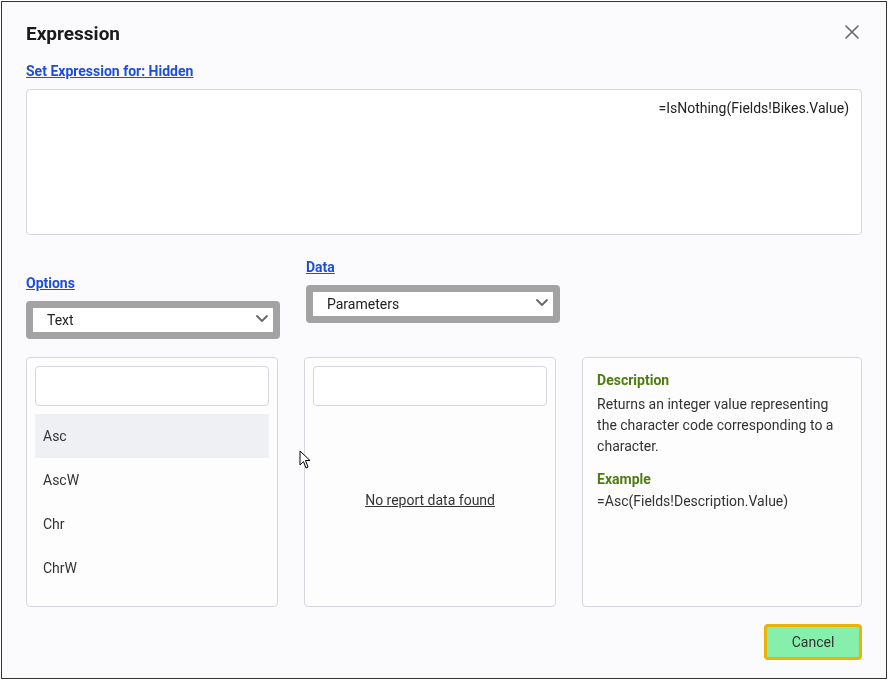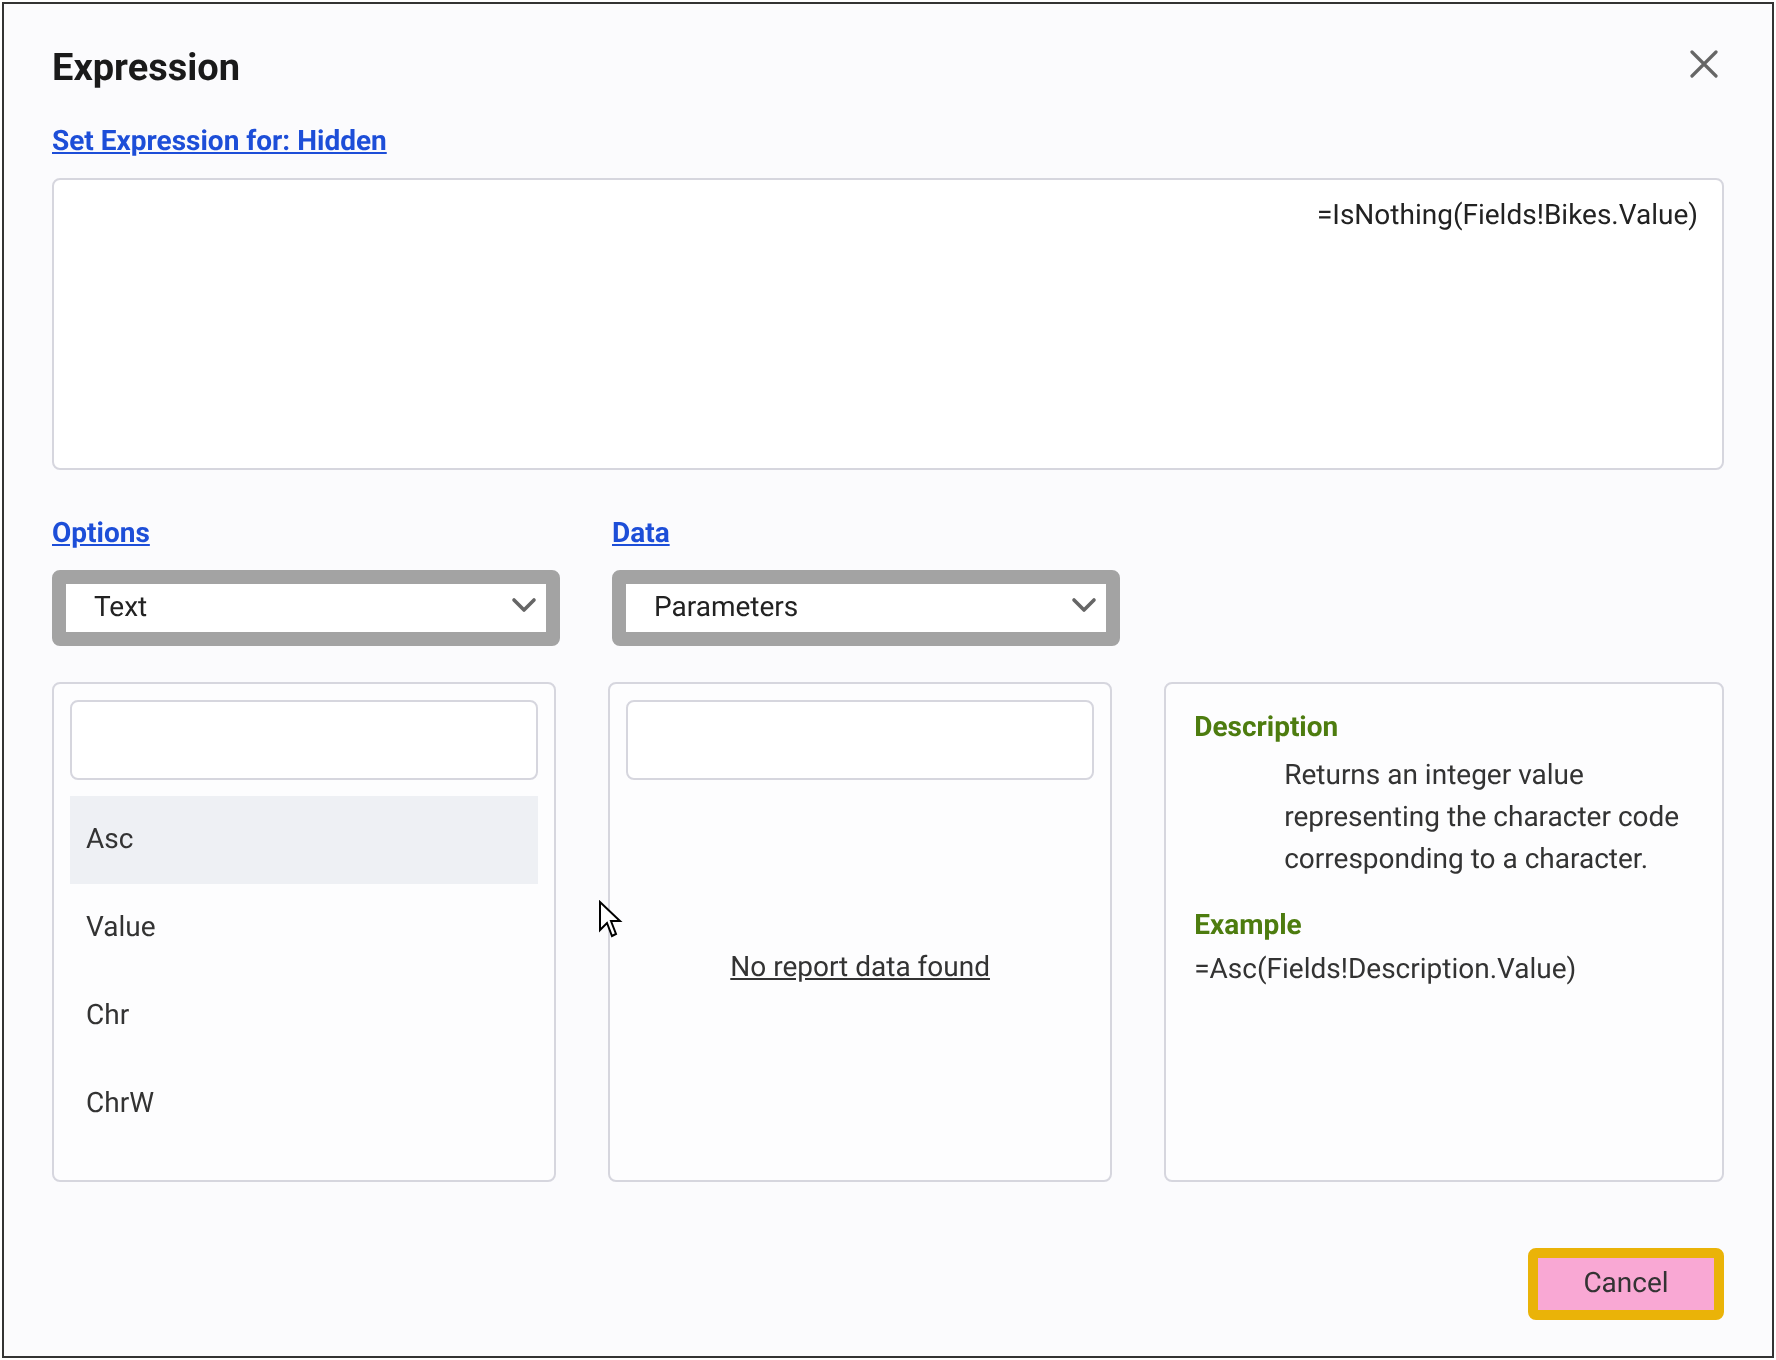--- a/index.html
+++ b/index.html
@@ -78,6 +78,7 @@
     }
     .col-options {
       width: 254px;
+      margin-top: 16px;
     }
     .col-data {
       width: 254px;

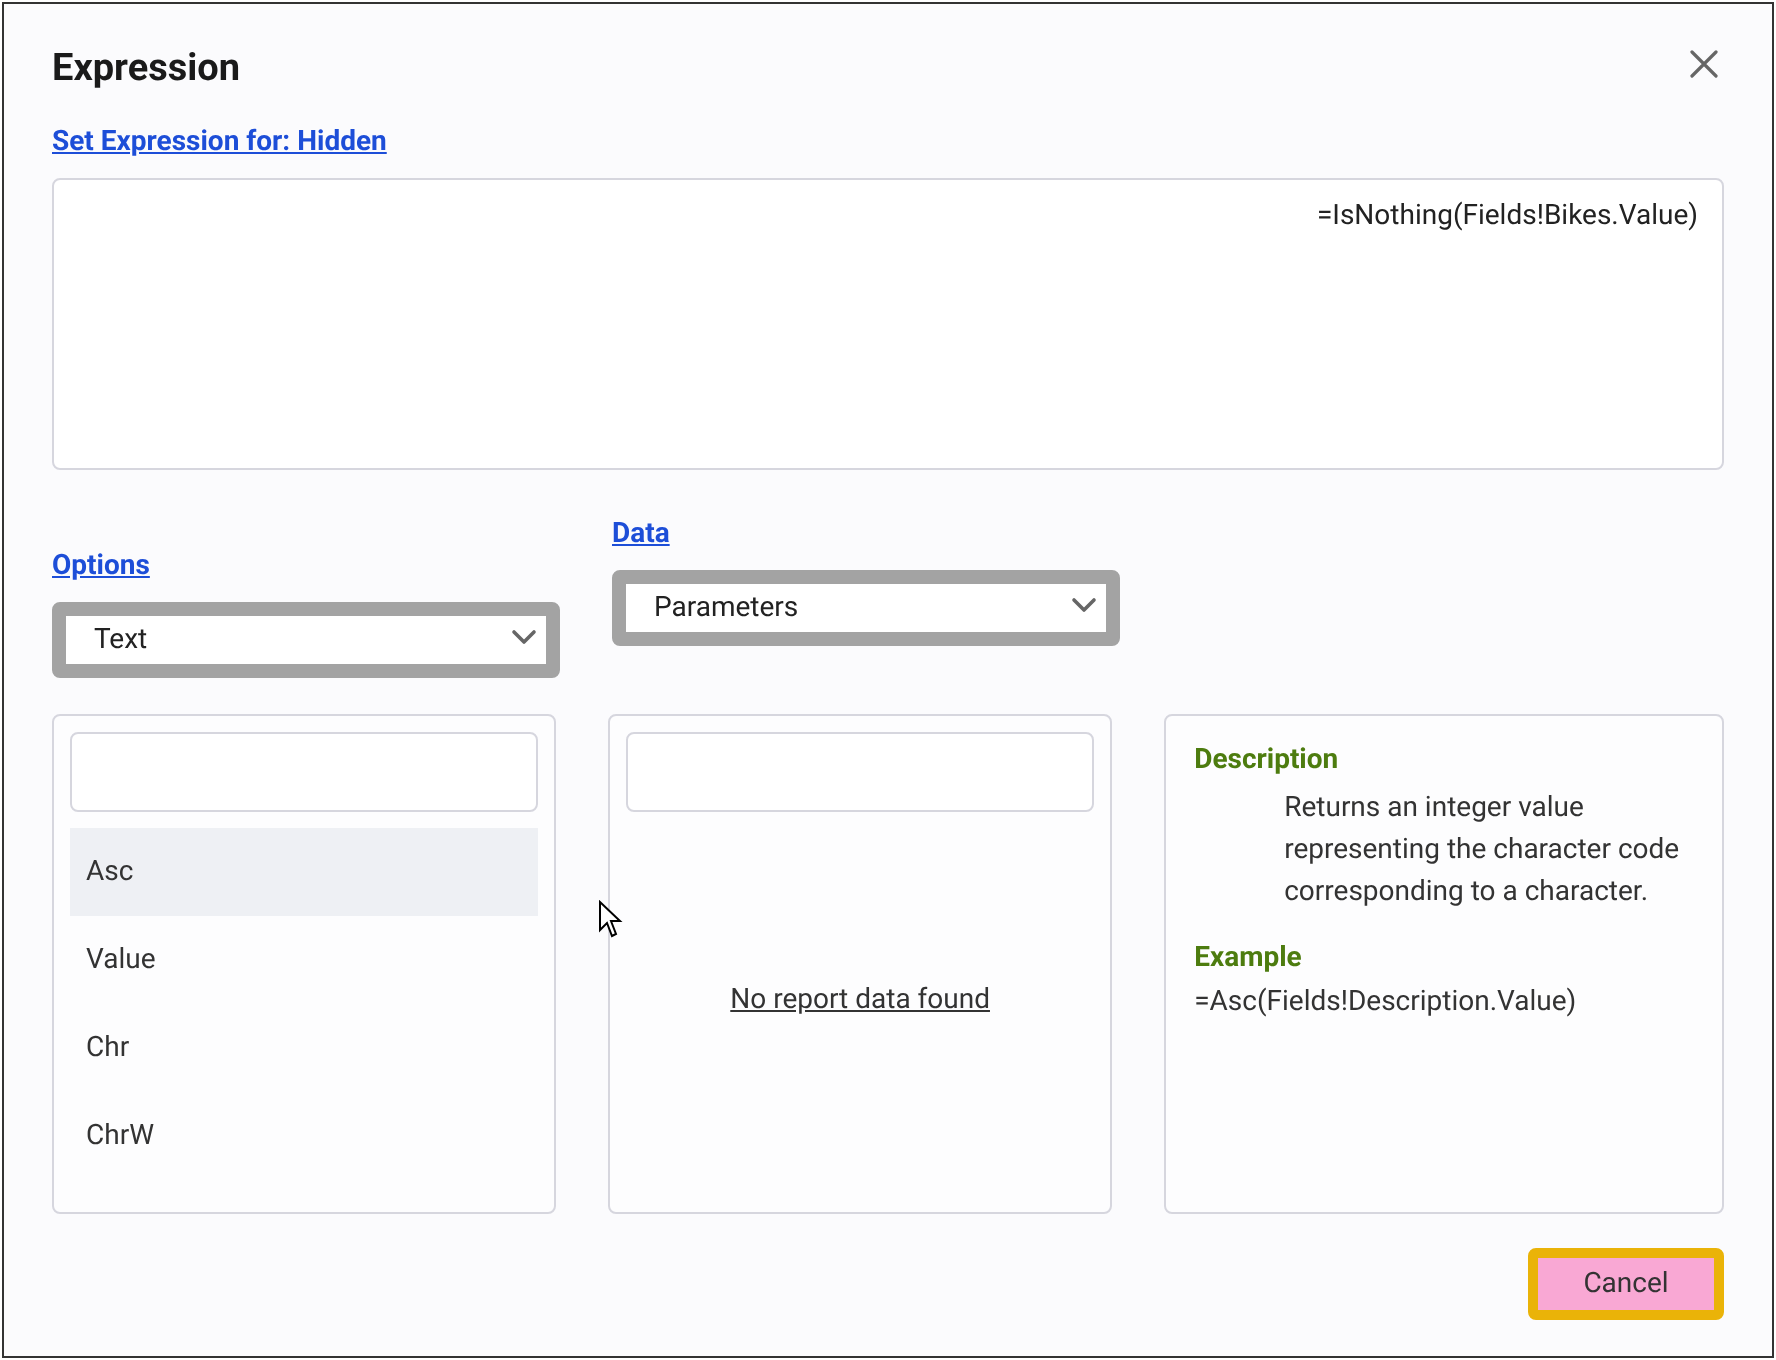--- a/index.html
+++ b/index.html
@@ -200,7 +200,6 @@
       color: #333;
       line-height: 1.5;
       margin-bottom: 14px;
-      margin-left: 45px;
     }
     .example-text {
       font-size: 14px;

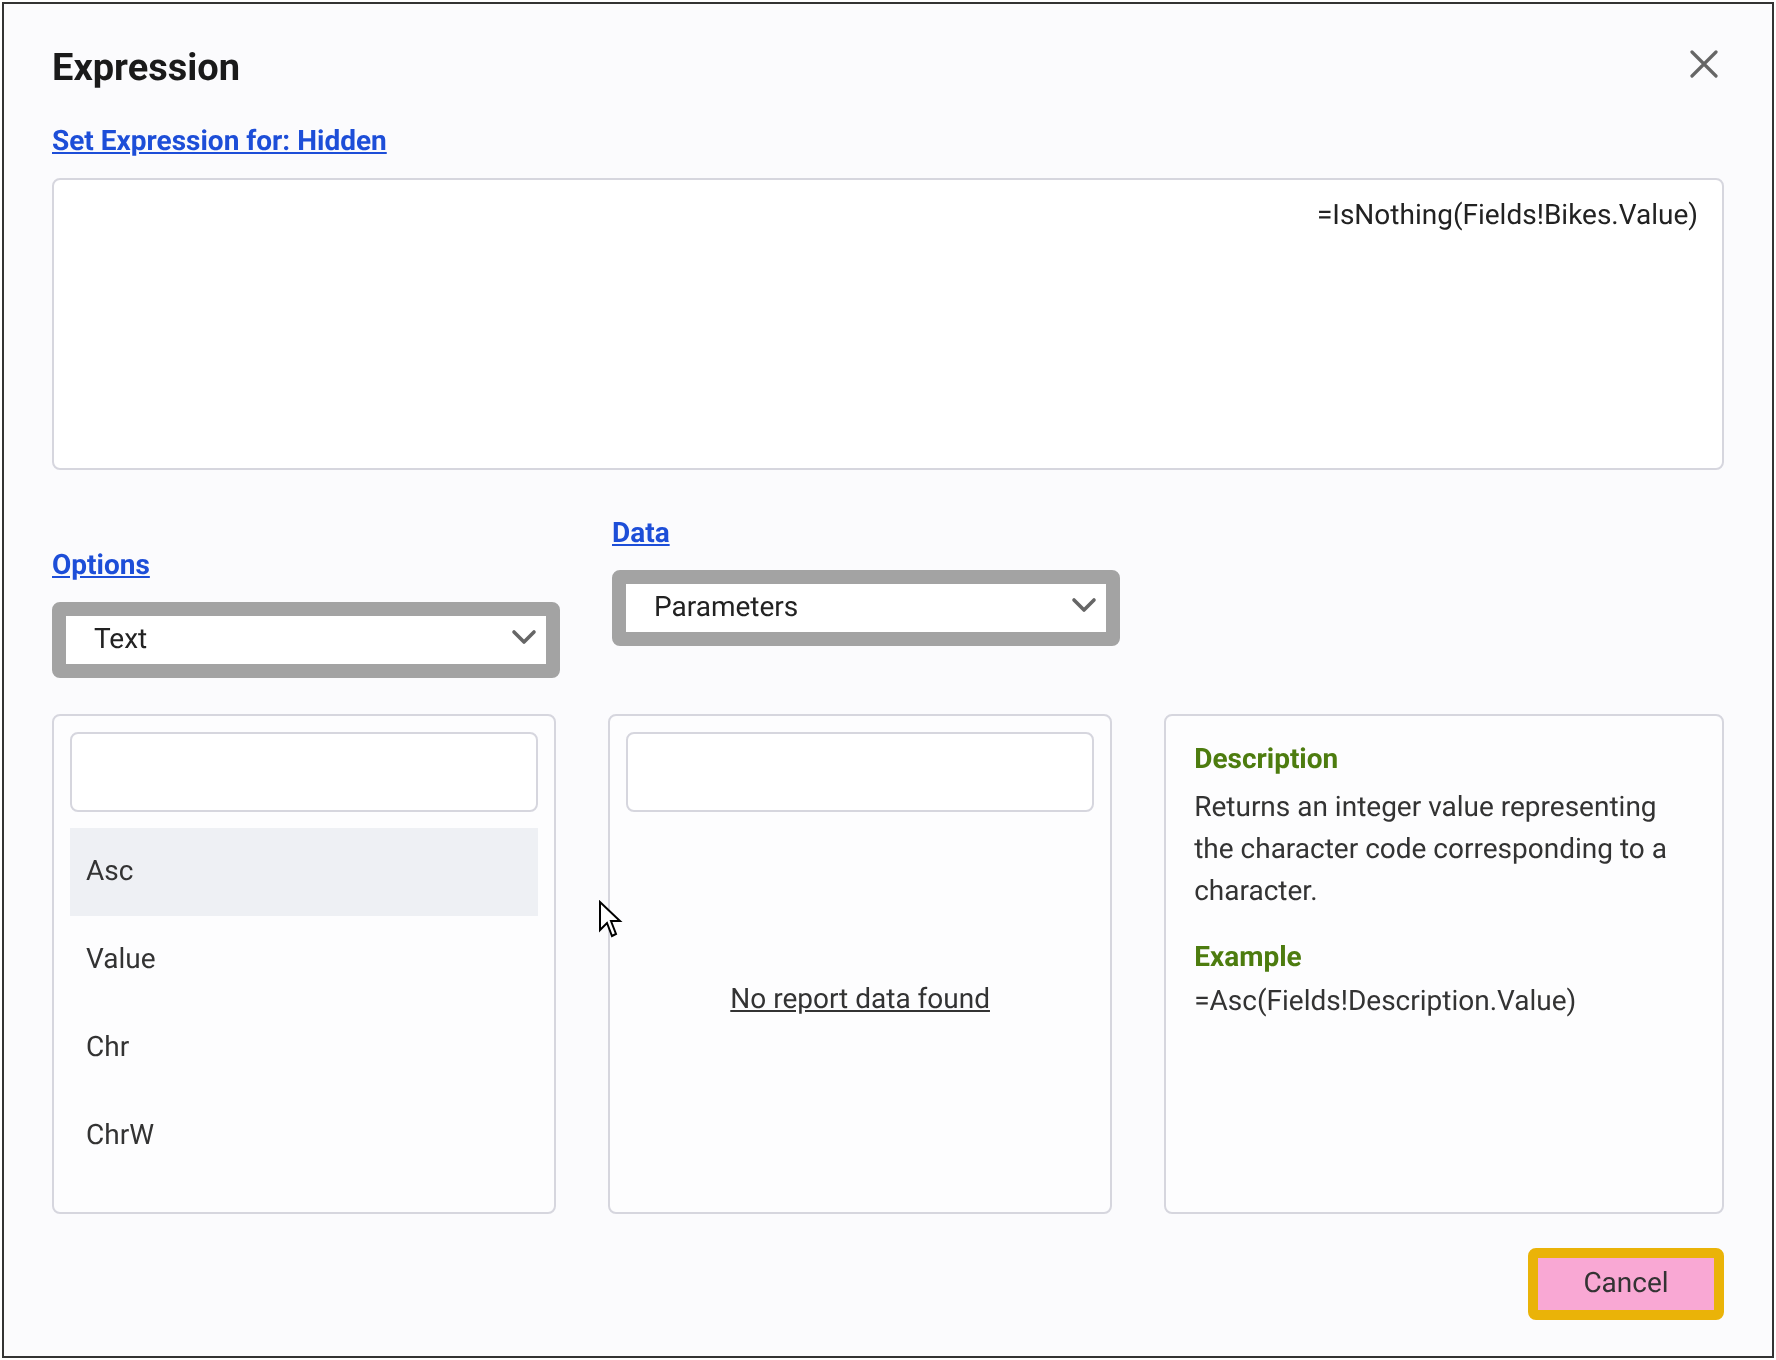--- a/index.html
+++ b/index.html
@@ -296,7 +296,7 @@
       <input class="search-input" type="text" style="">
       <div class="list-scroll">
         <div class="list-item selected">Asc</div>
-        <div class="list-item">Value</div>
+        <div class="list-item">AscW</div>
         <div class="list-item">Chr</div>
         <div class="list-item">ChrW</div>
         <div style="height:60px"></div>

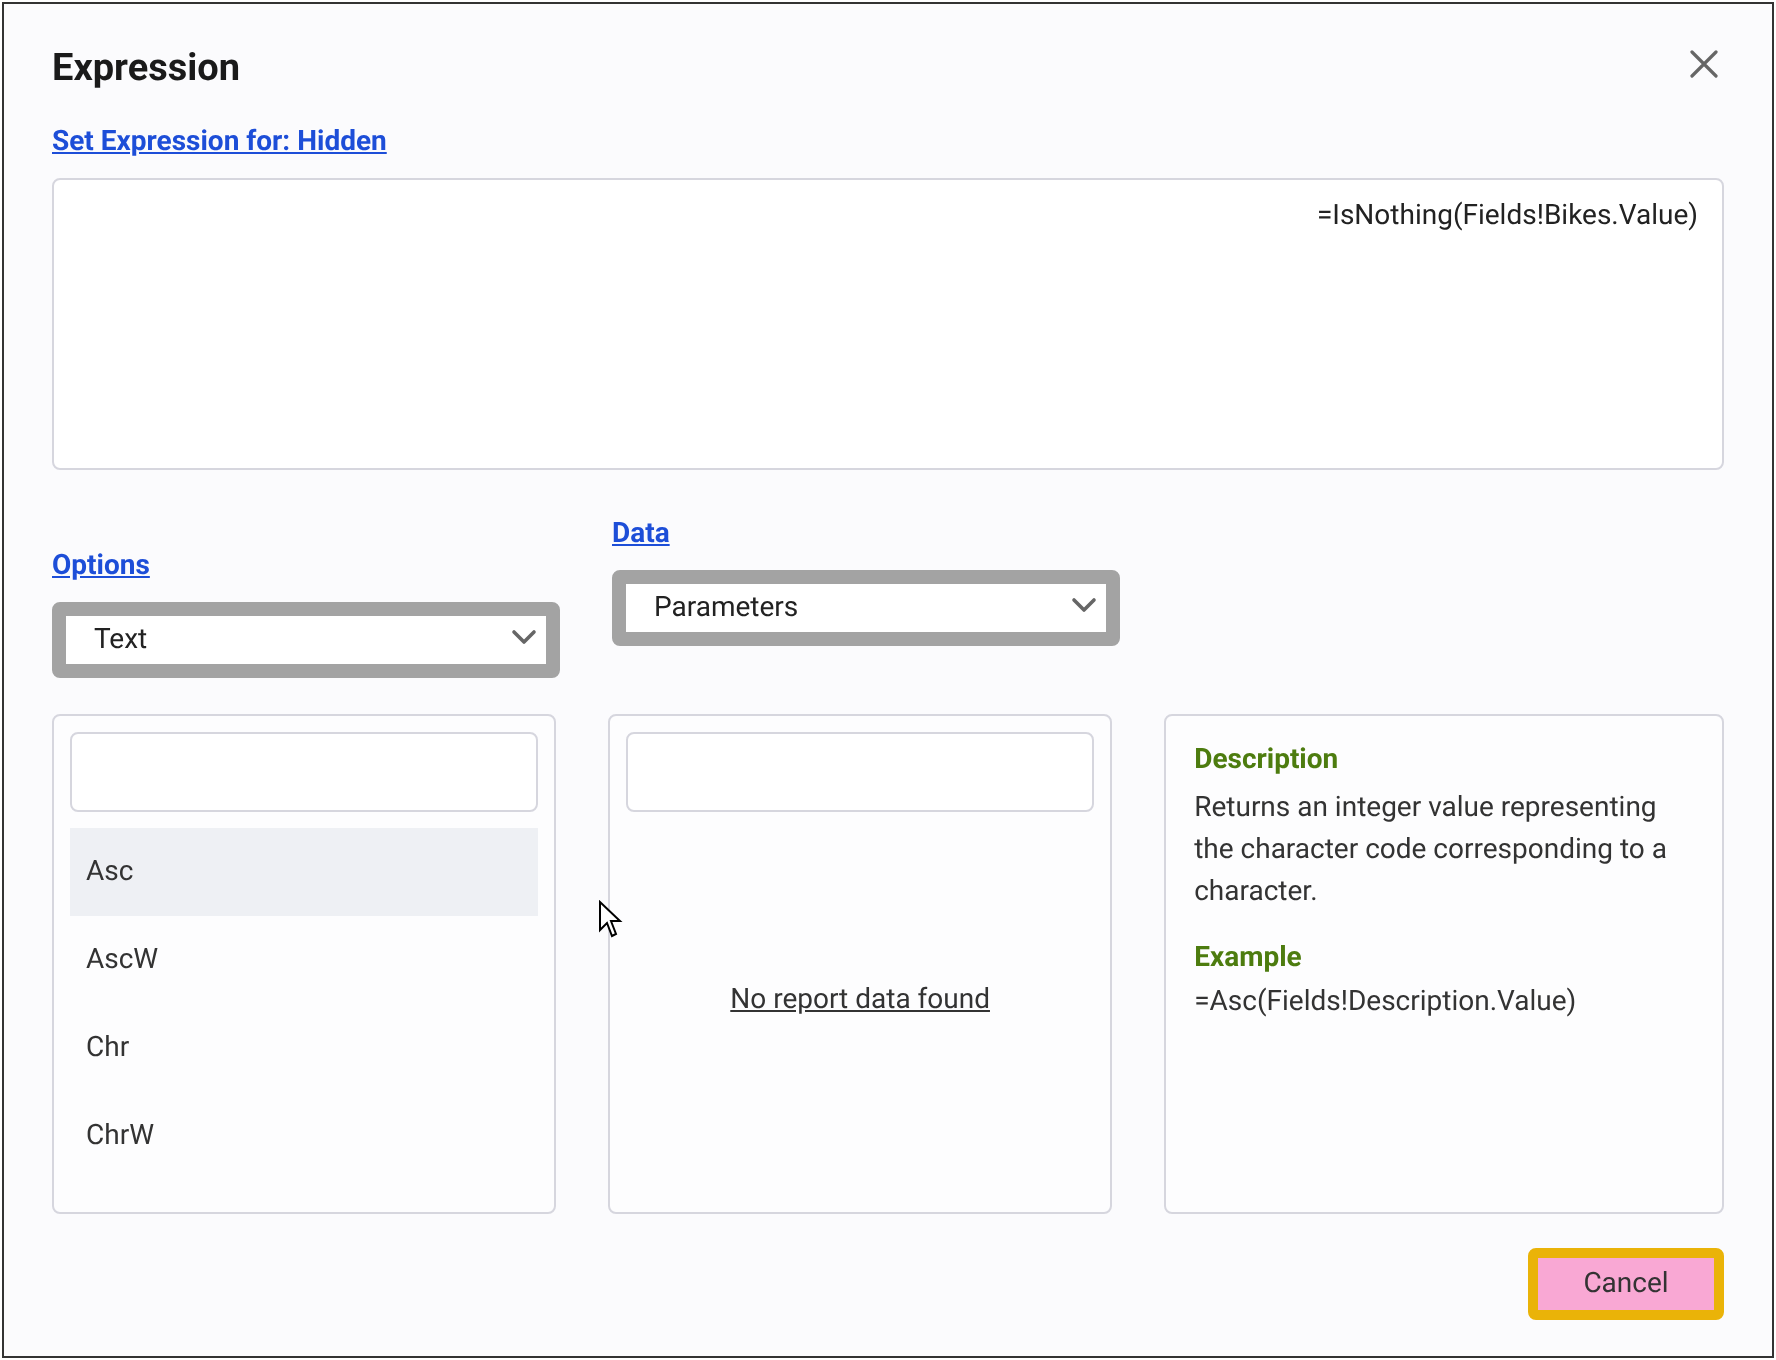--- a/index.html
+++ b/index.html
@@ -229,9 +229,9 @@
       font-weight: 600;
     }
     .btn-secondary {
-      background: #f9a8d4;
-      color: #333;
-      border: 5px solid #eab308;
+      background: #86efac;
+      color: #333;
+      border: 3px solid #eab308;
     }
     .cursor {
       position: absolute;

